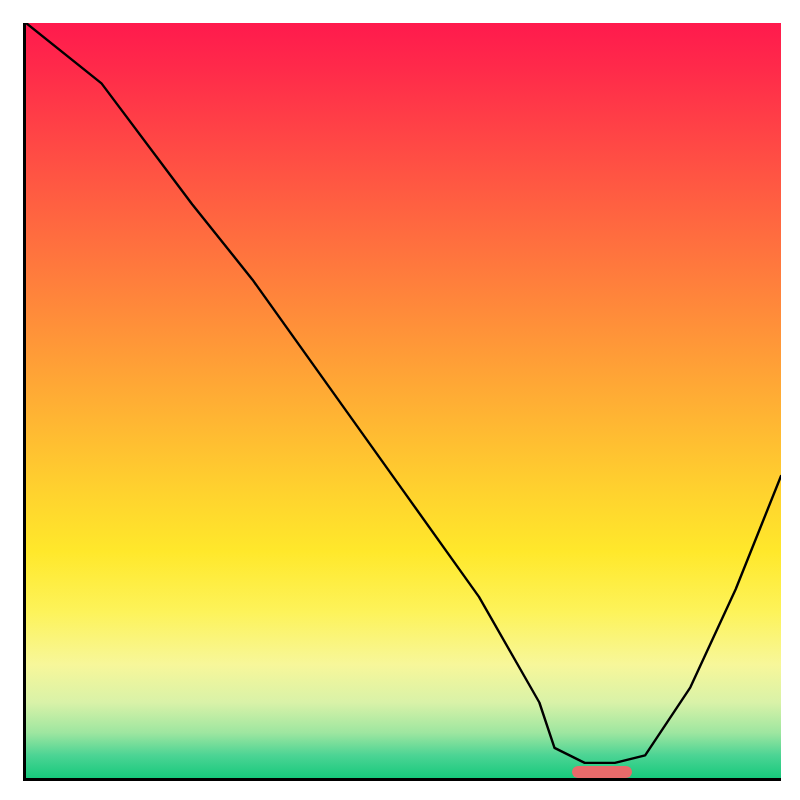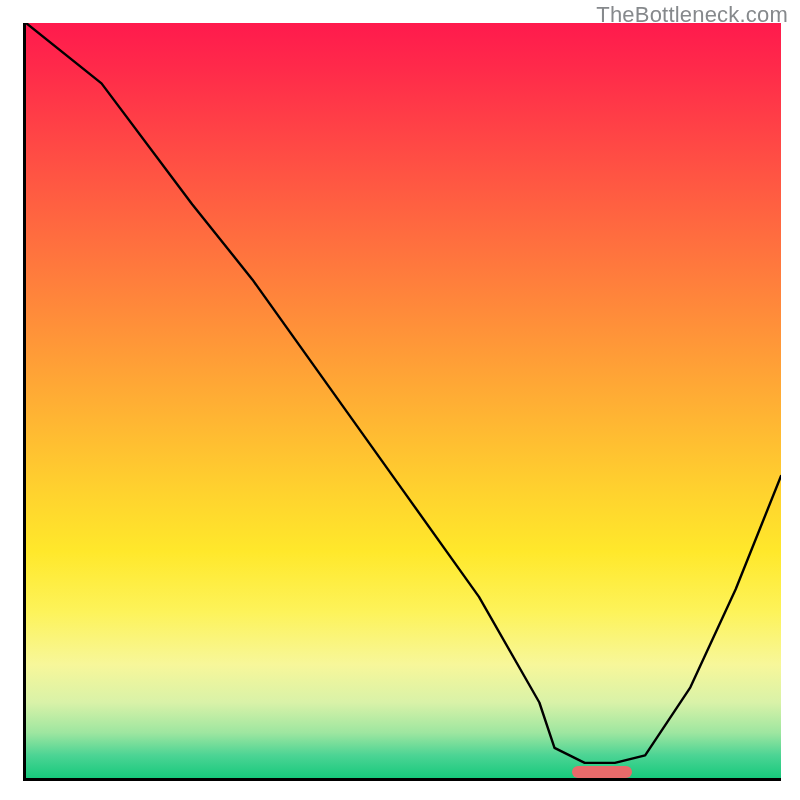--- a/index.html
+++ b/index.html
@@ -76,7 +76,6 @@
 
 <div class="chart-container">
 
-  <div class="attribution">TheBottleneck.com</div>
 
   <div class="plot-area">
     <div class="gradient-bg"></div>

